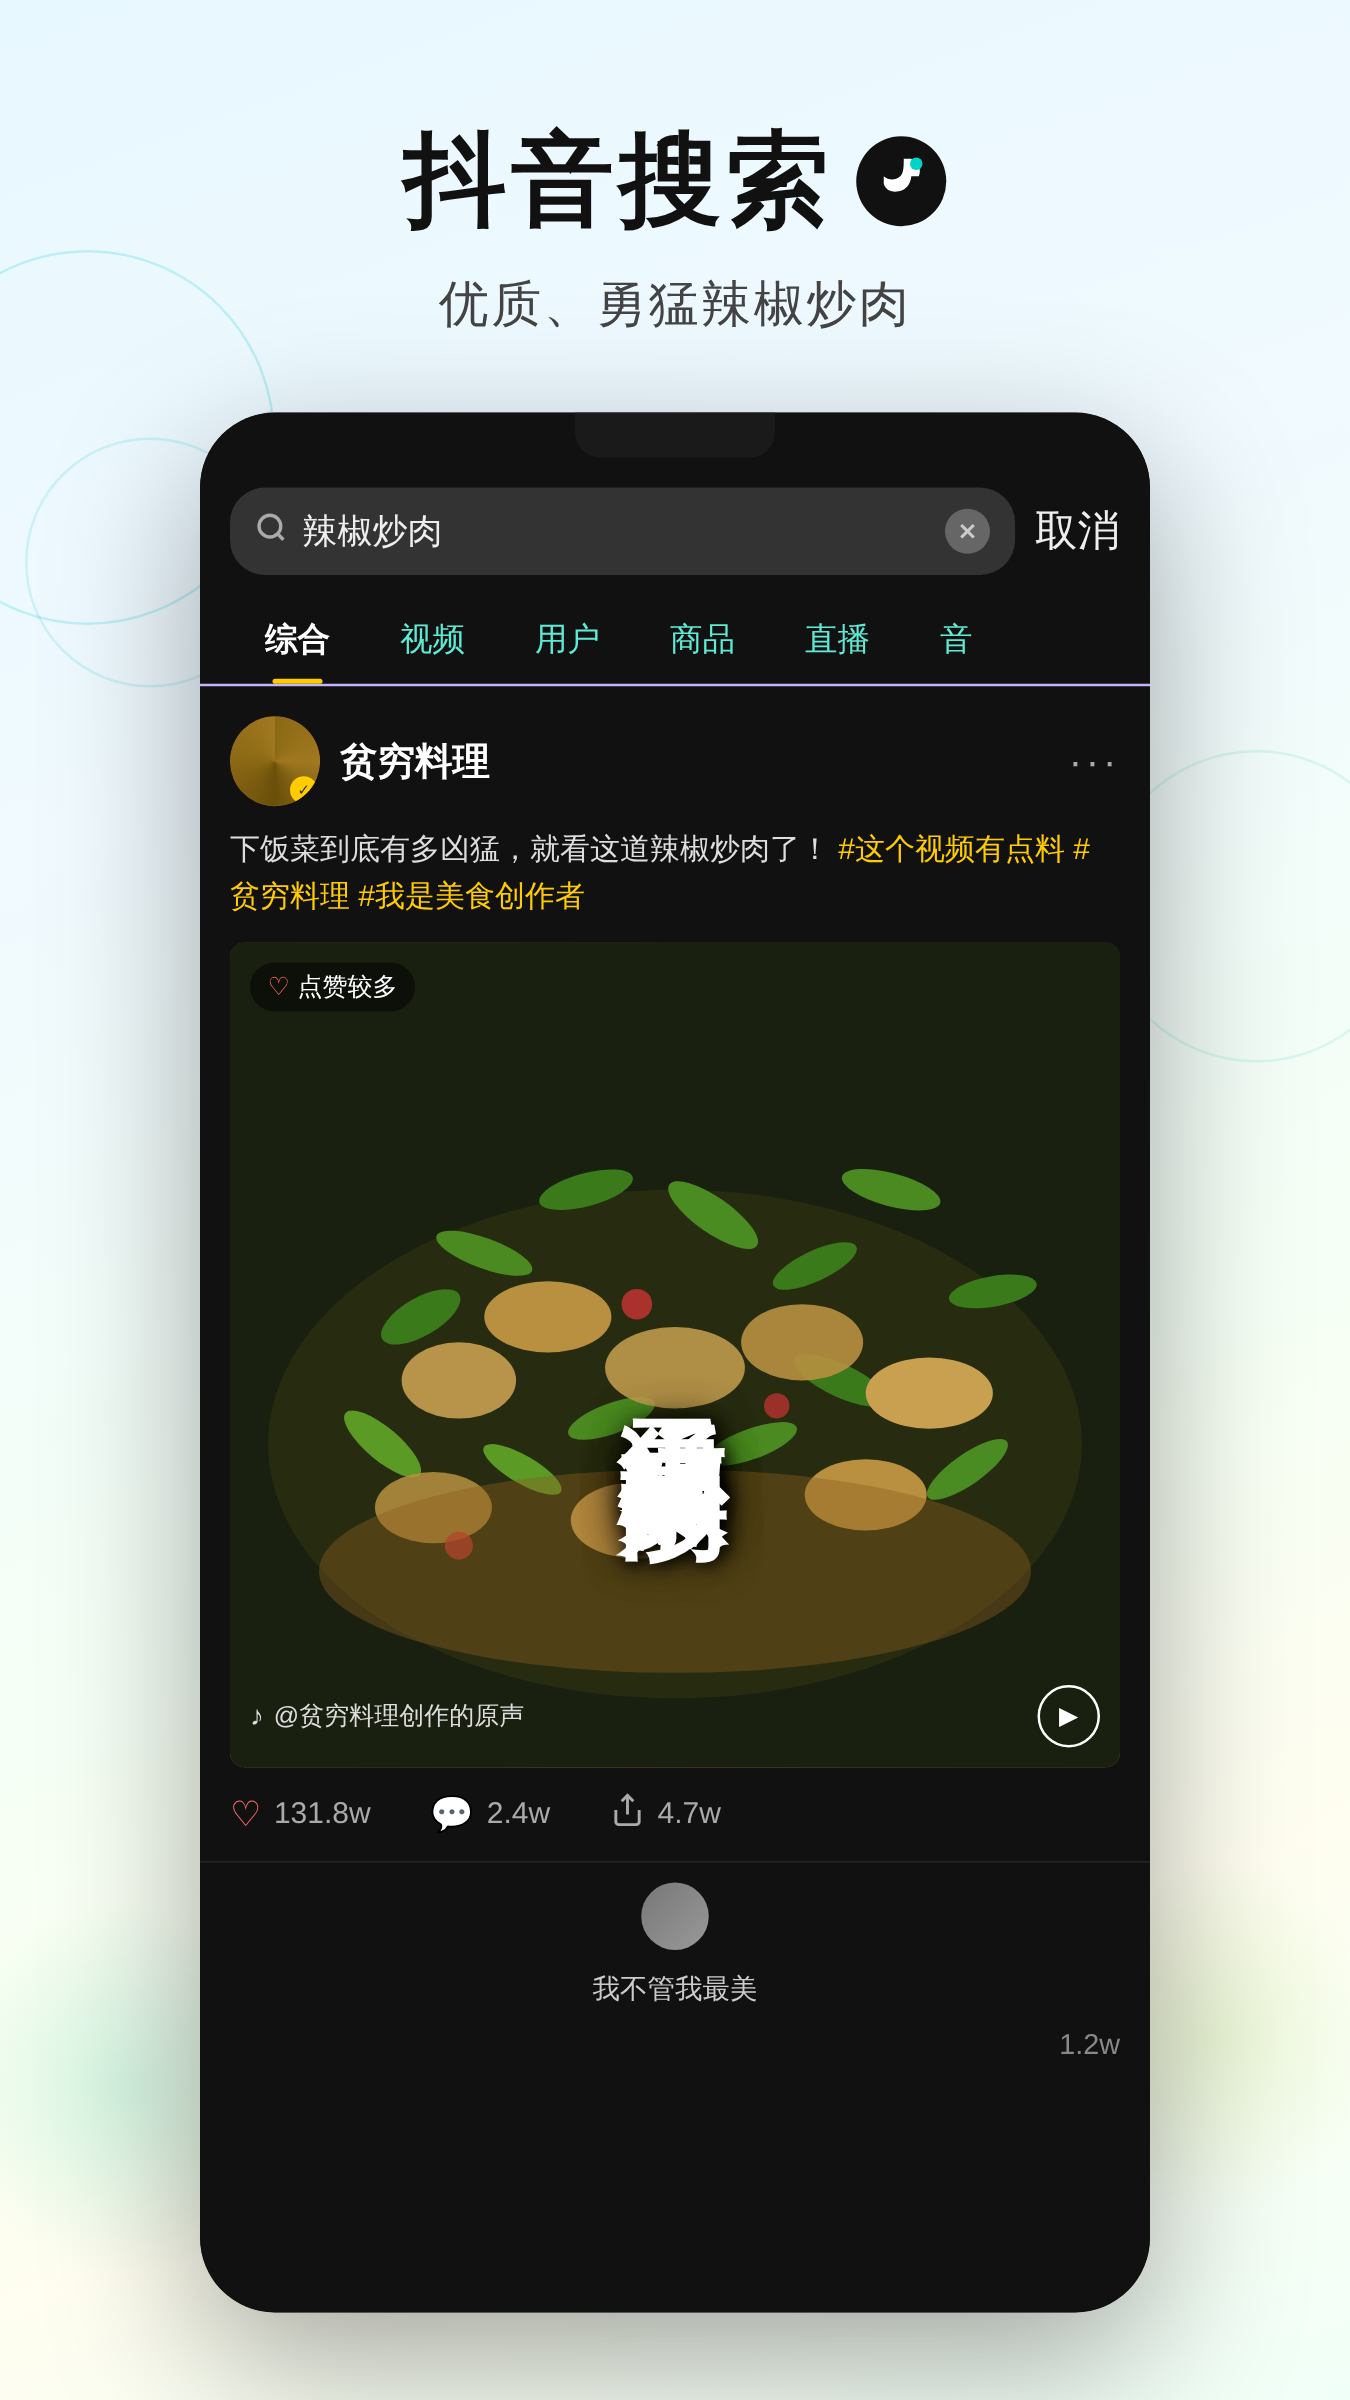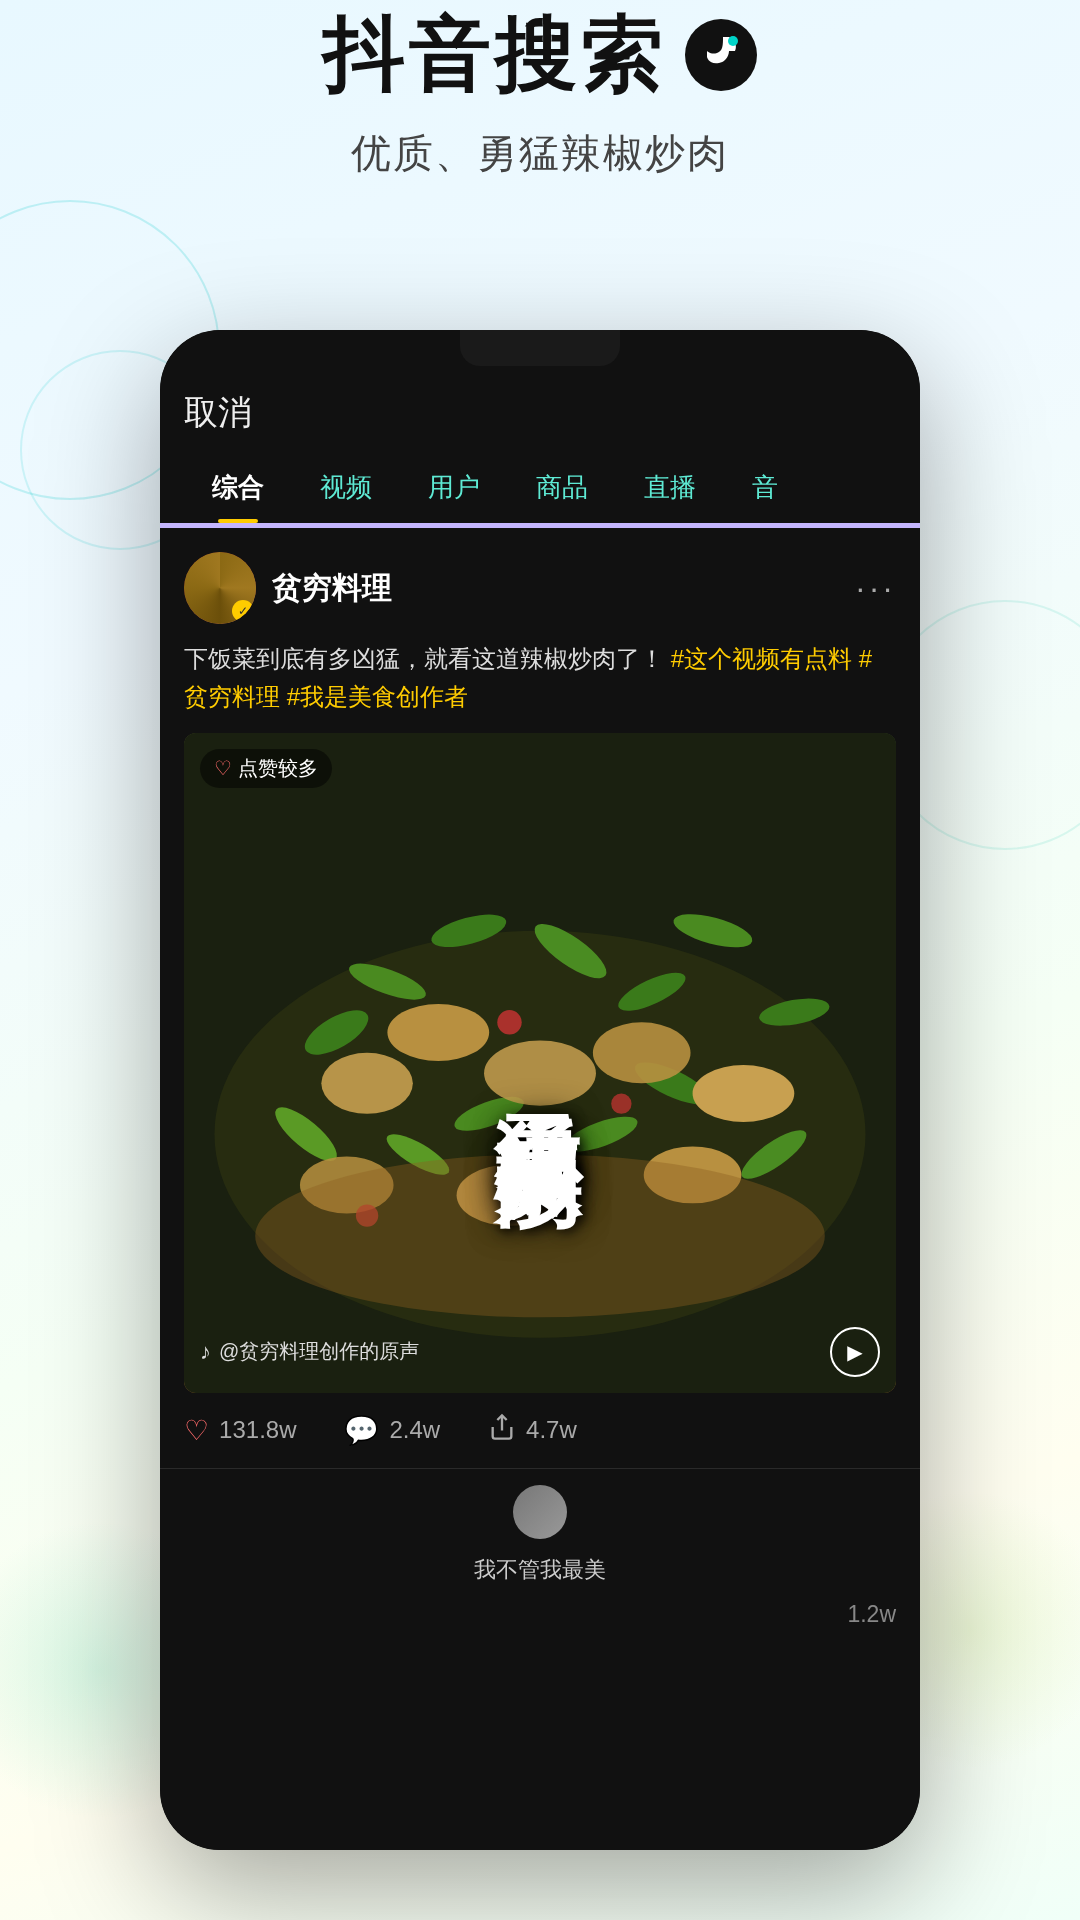--- a/index.html
+++ b/index.html
@@ -52,6 +52,7 @@
     
     .header {
       text-align: center;
+      padding-top: 90px;
       position: relative;
       z-index: 2;
     }

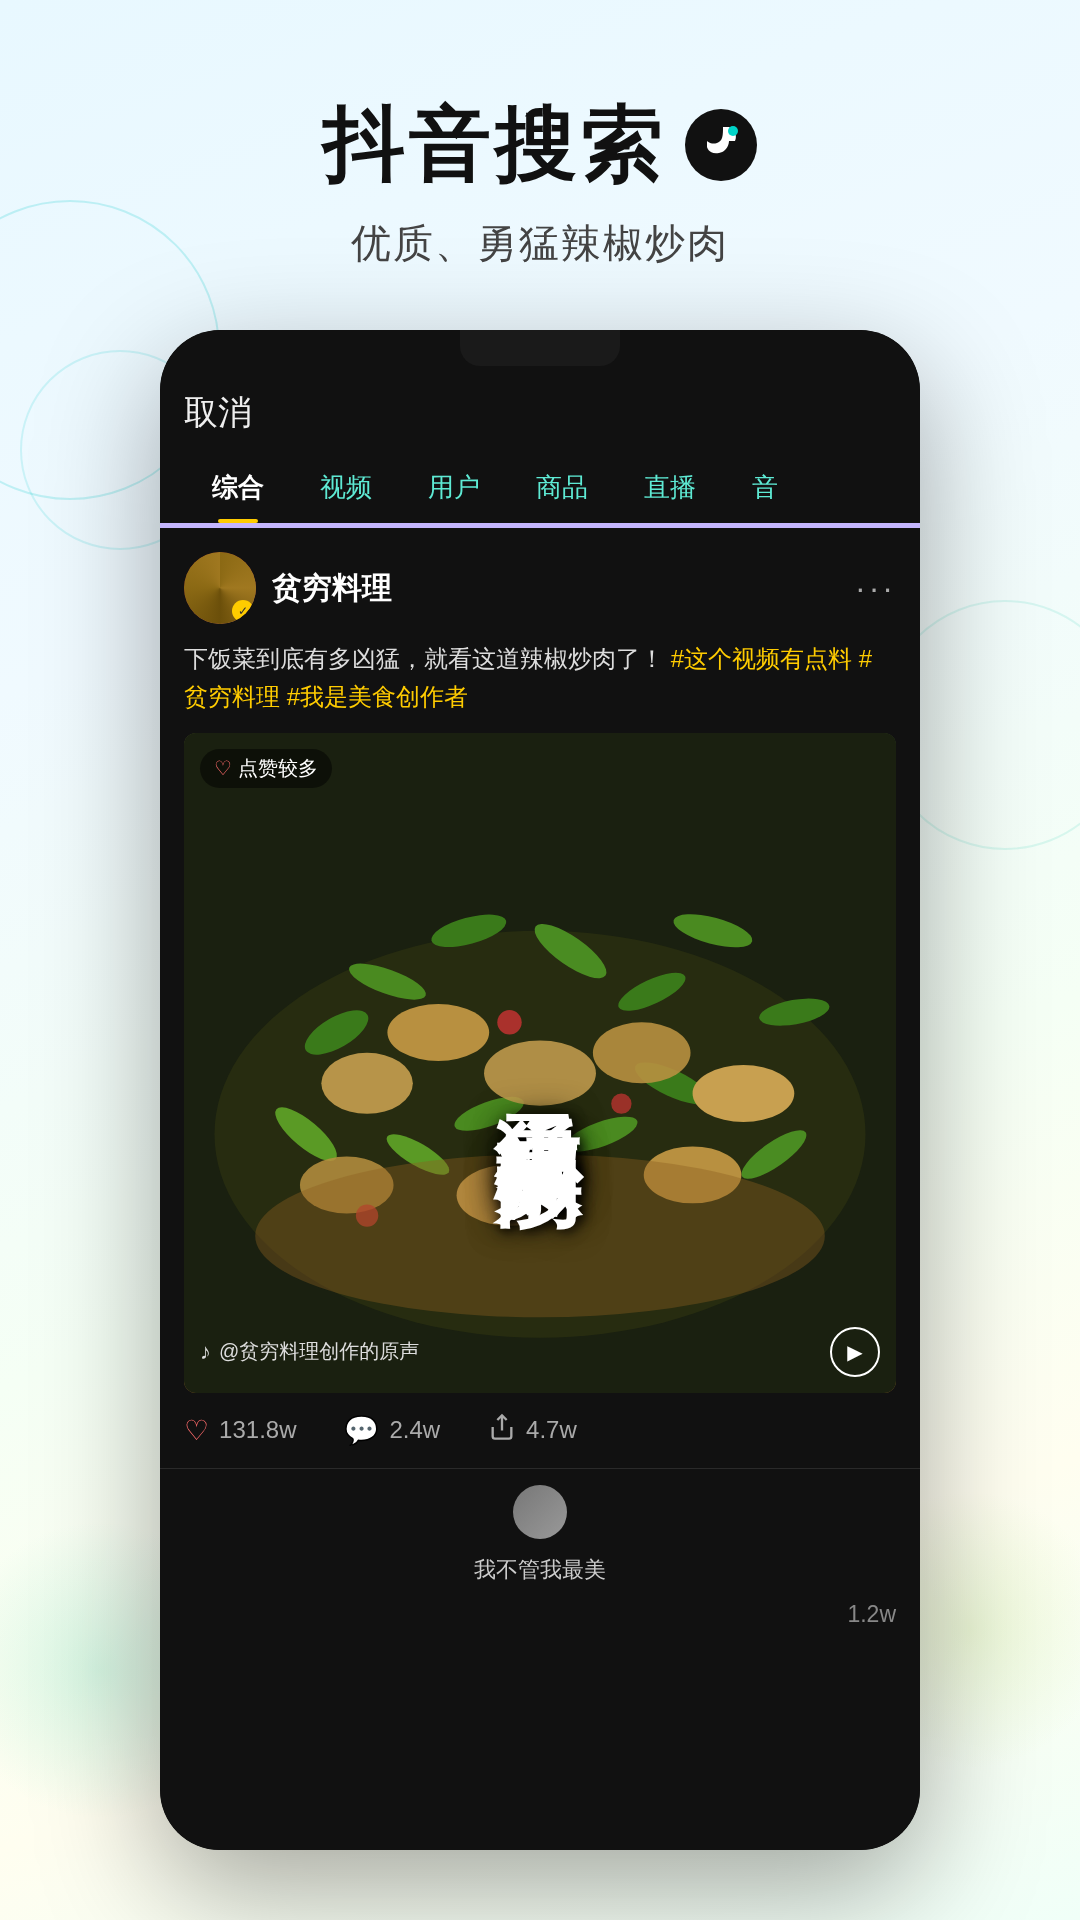--- a/index.html
+++ b/index.html
@@ -392,6 +392,21 @@
     <div class="phone-content">
 
       <div class="search-bar-area">
+        <div class="search-box">
+          <span class="search-icon-svg">
+            <svg width="26" height="26" viewBox="0 0 24 24" fill="none" stroke="#aaa" stroke-width="2.5">
+              <circle cx="11" cy="11" r="8"></circle>
+              <line x1="21" y1="21" x2="16.65" y2="16.65"></line>
+            </svg>
+          </span>
+          <span class="search-text">辣椒炒肉</span>
+          <div class="search-clear">
+            <svg width="18" height="18" viewBox="0 0 18 18" fill="none">
+              <line x1="4" y1="4" x2="14" y2="14" stroke="#ccc" stroke-width="2.5"></line>
+              <line x1="14" y1="4" x2="4" y2="14" stroke="#ccc" stroke-width="2.5"></line>
+            </svg>
+          </div>
+        </div>
         <span class="cancel-btn">取消</span>
       </div>
 

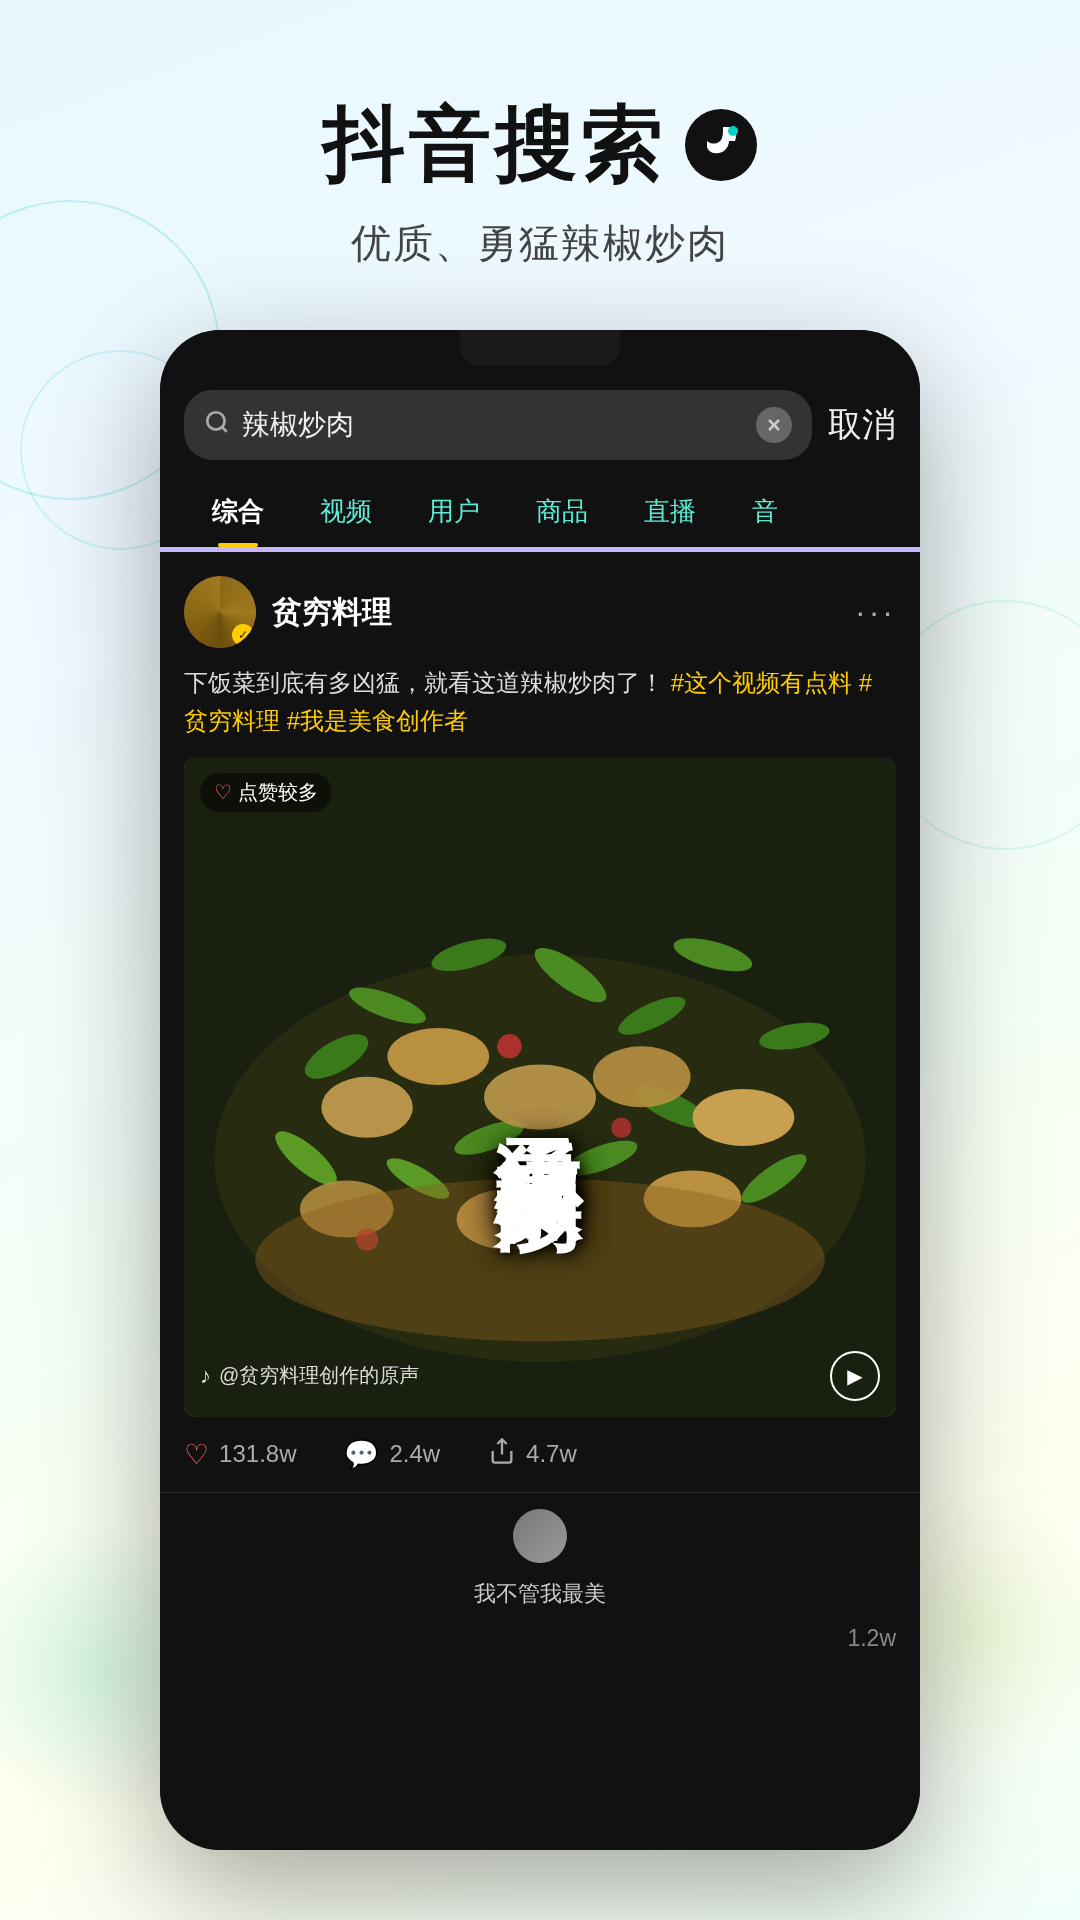--- a/index.html
+++ b/index.html
@@ -161,7 +161,7 @@
     .tabs-row {
       display: flex;
       padding: 0 24px;
-      border-bottom: 5px solid #c4b5fd;
+      border-bottom: 2px solid #c4b5fd;
       gap: 0;
     }
     .tab-item {

